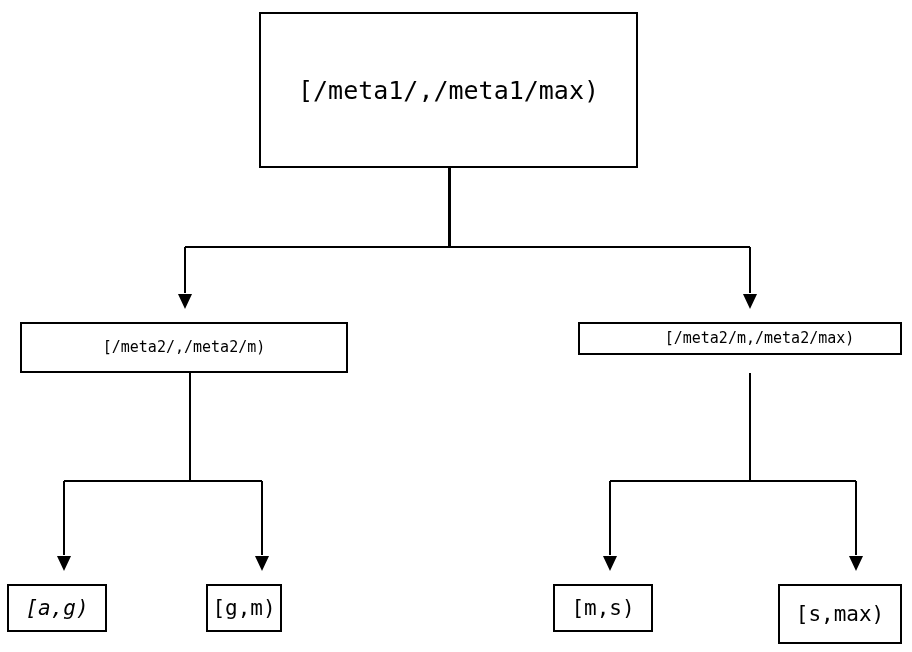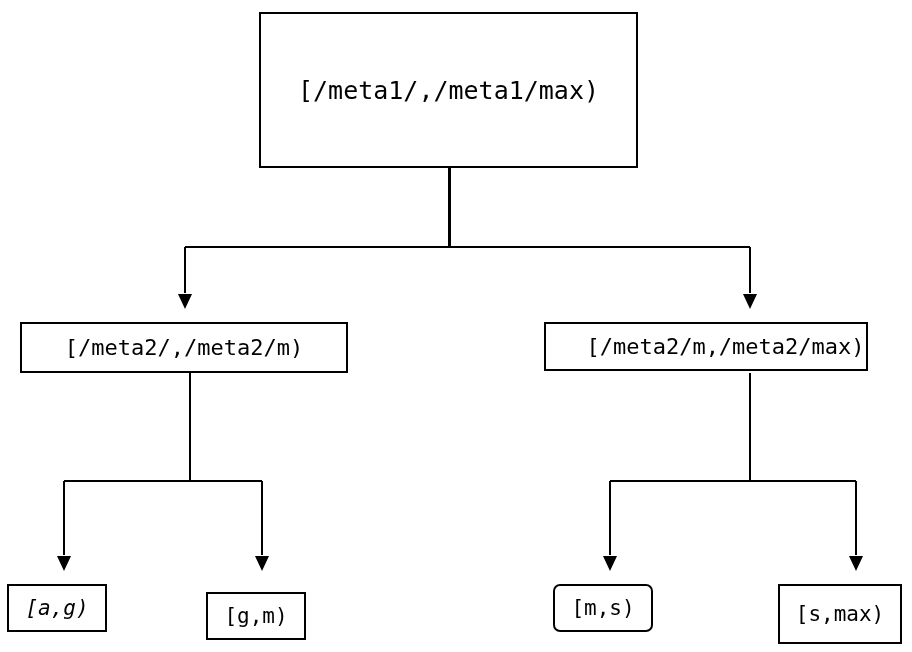--- a/index.html
+++ b/index.html
@@ -69,7 +69,7 @@
     padding-left: 39px;
   }
   #node-left .node-label,
-  #node-right .node-label { font-size: 22px; }
+  #node-right .node-label { font-size: 15px; }
 
   
   #node-leaf-ag {

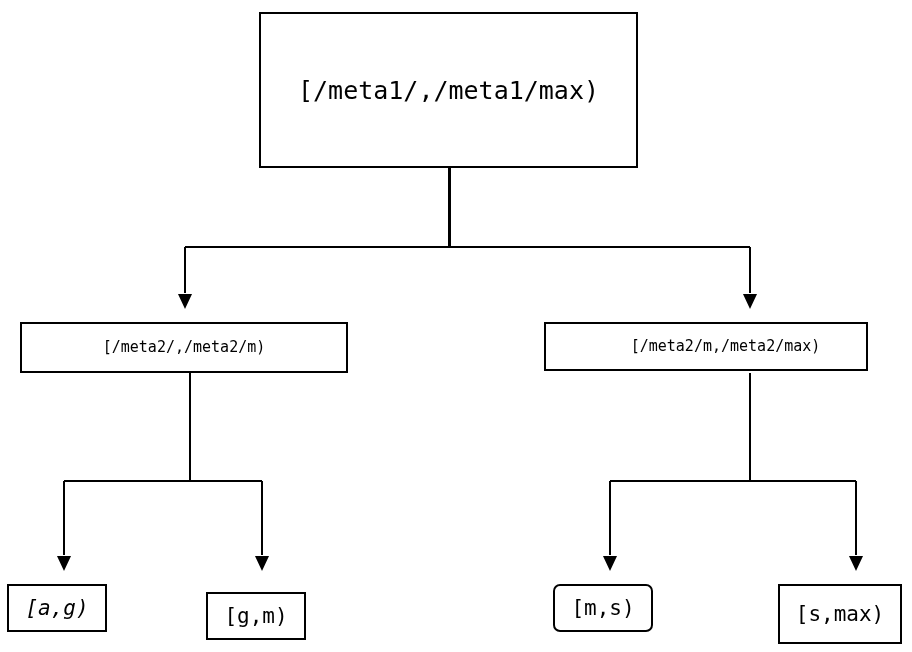--- a/index.html
+++ b/index.html
@@ -62,10 +62,10 @@
     height: 51px;
   }
   #node-right {
-    left: 544px;
+    left: 578px;
     top: 322px;
     width: 324px;
-    height: 49px;
+    height: 33px;
     padding-left: 39px;
   }
   #node-left .node-label,

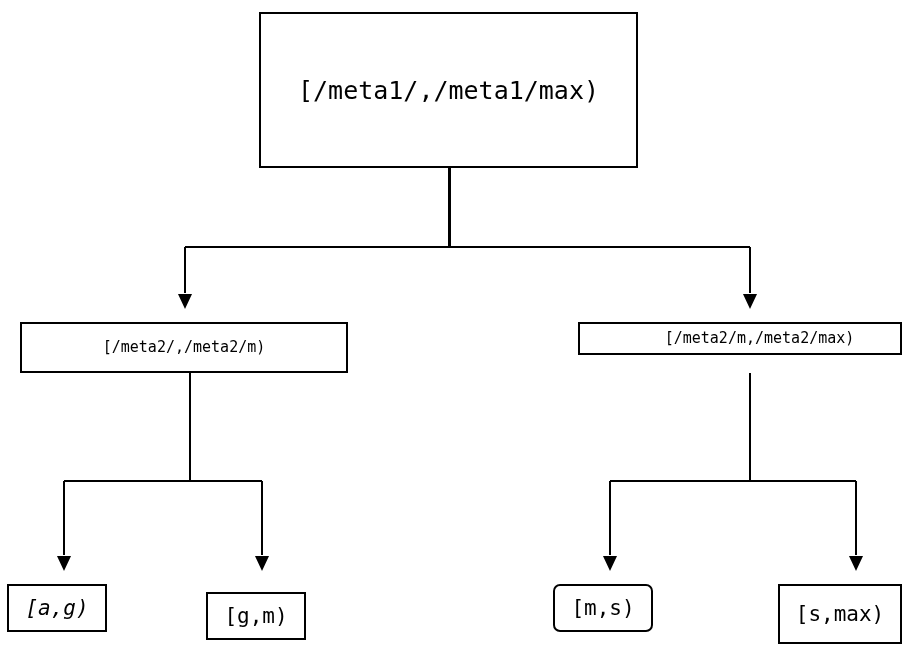--- a/index.html
+++ b/index.html
@@ -82,9 +82,8 @@
   #node-leaf-gm {
     left: 206px;
     top: 584px;
-    width: 100px;
+    width: 76px;
     height: 48px;
-    margin-top: 8px;
   }
   #node-leaf-ms {
     left: 553px;

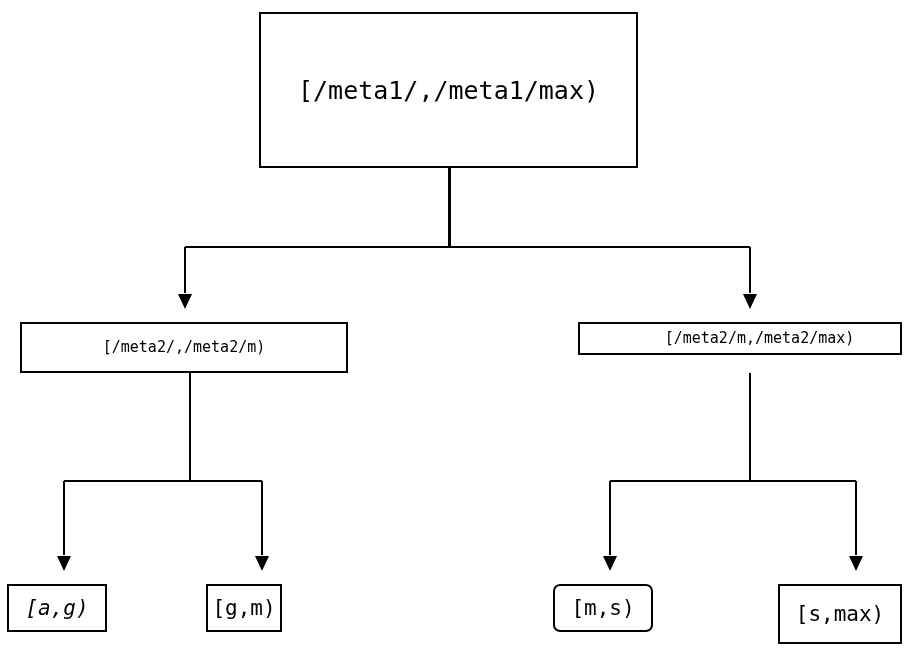--- a/index.html
+++ b/index.html
@@ -90,7 +90,6 @@
     top: 584px;
     width: 100px;
     height: 48px;
-    border-radius: 7px;
   }
   #node-leaf-smax {
     left: 778px;

